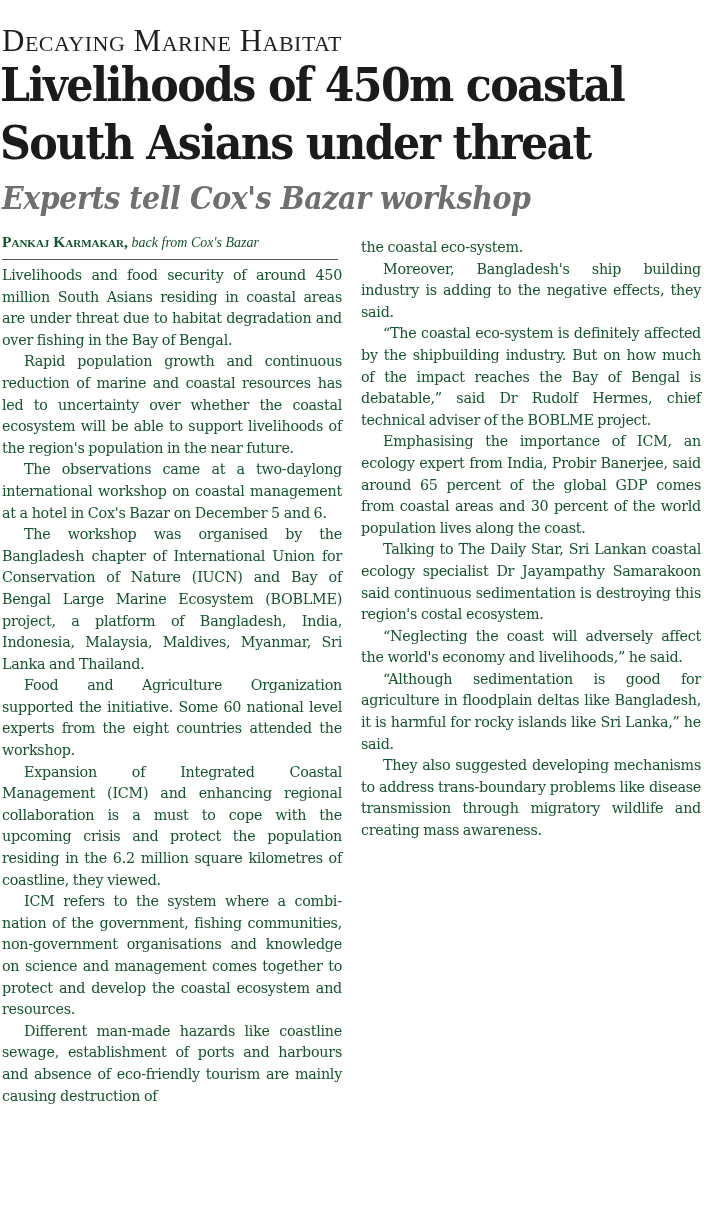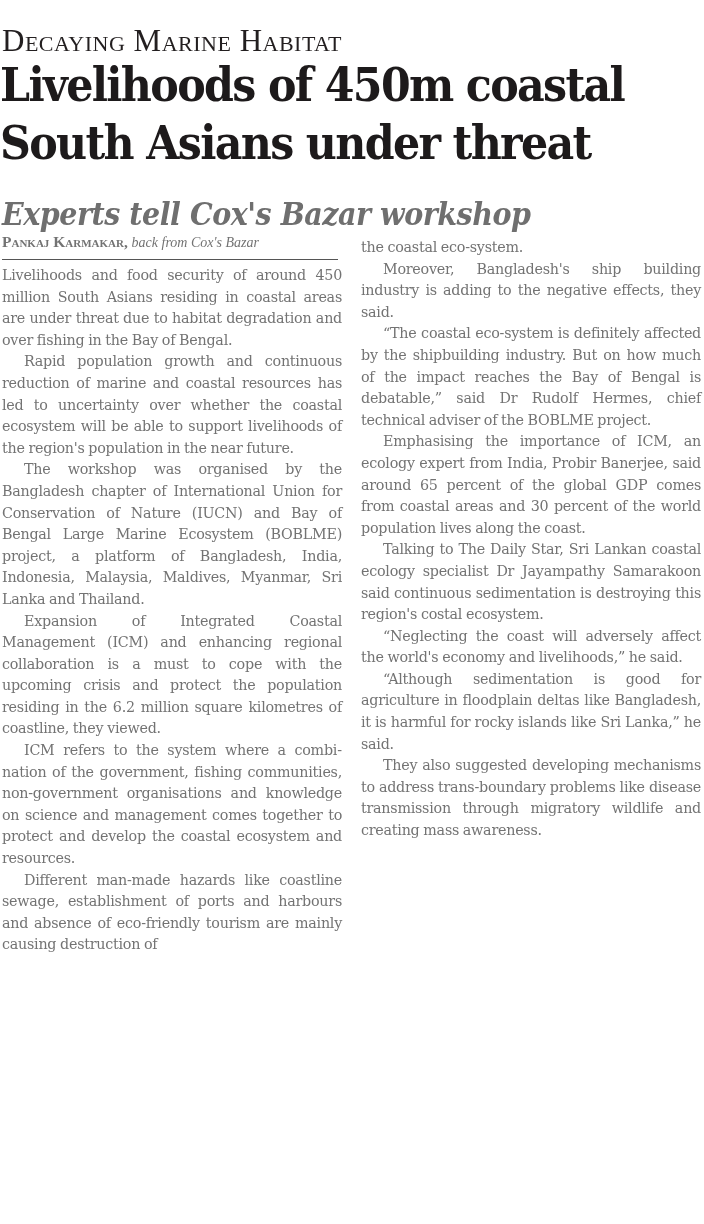--- a/index.html
+++ b/index.html
@@ -18,7 +18,7 @@
     .subhead {
       position: absolute; left: 2px; top: 178px;
       font-family: "DejaVu Serif", serif; font-style: italic; font-weight: bold; font-size: 31px; line-height: 40px;
-      color: #6f6f6f; white-space: nowrap; letter-spacing: -0.5px; margin-top: 16px;
+      color: #6f6f6f; white-space: nowrap; letter-spacing: -0.5px;
     }
     .subhead span { display: inline-block; transform: scaleX(0.92); transform-origin: left center; }
     .col {

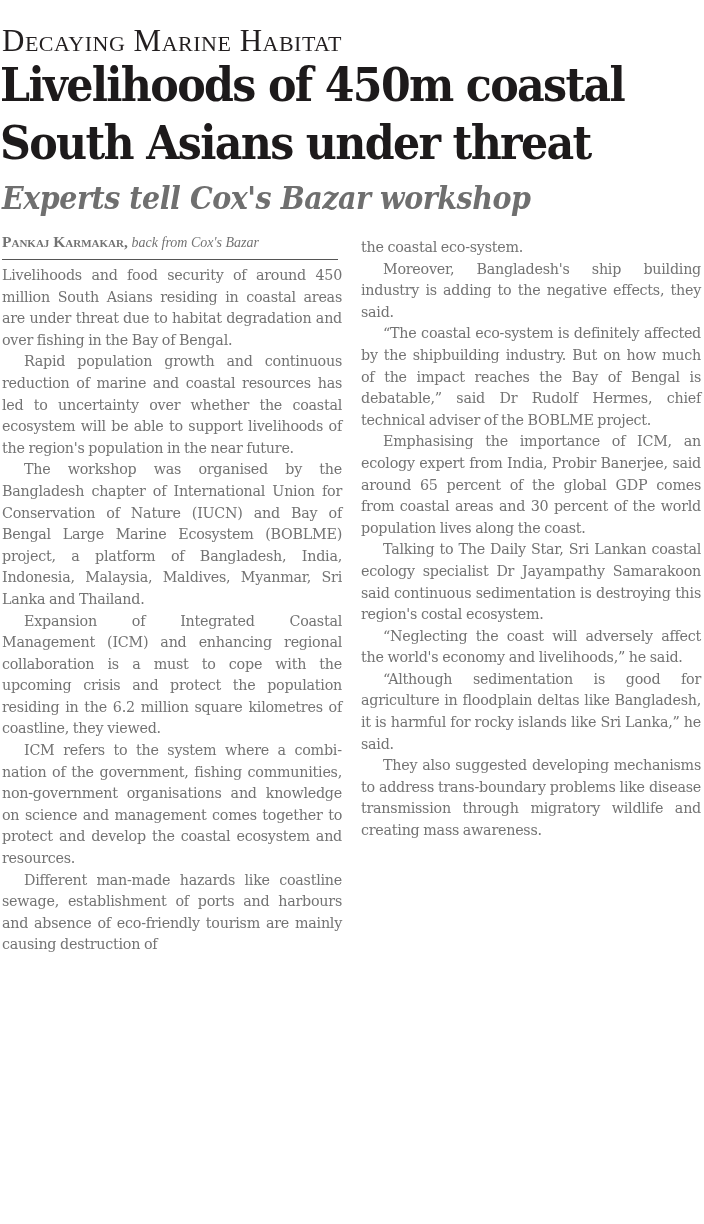--- a/index.html
+++ b/index.html
@@ -23,7 +23,7 @@
     .subhead span { display: inline-block; transform: scaleX(0.92); transform-origin: left center; }
     .col {
       position: absolute; top: 230px; width: 340px;
-      font-family: "DejaVu Serif", serif; font-size: 14.3px; line-height: 21.6px; color: #737373;
+      font-family: "DejaVu Serif", serif; font-size: 14.3px; line-height: 21.6px; color: #14532d;
     }
     .col-left { left: 2px; }
     .col-right { left: 361px; }

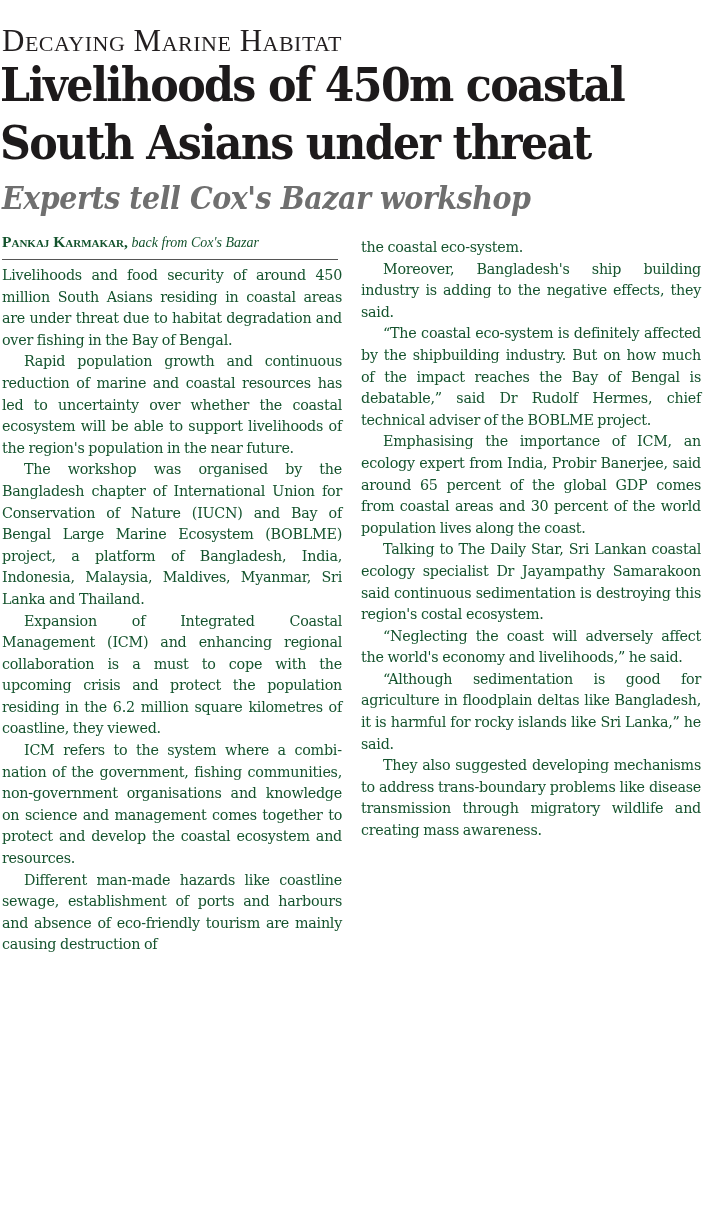--- a/index.html
+++ b/index.html
@@ -62,6 +62,7 @@
   </div>
   <p class="noindent">Livelihoods and food security of around 450 million South Asians residing in coastal areas are under threat due to habi­tat degradation and over fishing in the Bay of Bengal.</p>
   <p>Rapid population growth and continu­ous reduction of marine and coastal resources has led to uncertainty over whether the coastal ecosystem will be able to support livelihoods of the region's popu­lation in the near future.</p>
+  <p>The observations came at a two-daylong international workshop on coastal management at a hotel in Cox's Bazar on December 5 and 6.</p>
   <p>The workshop was organised by the Bangladesh chapter of International Union for Conservation of Nature (IUCN) and Bay of Bengal Large Marine Ecosystem (BOBLME) project, a platform of Bangladesh, India, Indonesia, Malaysia, Maldives, Myanmar, Sri Lanka and Thailand.</p>
   <p>Expansion of Integrated Coastal Management (ICM) and enhancing regional collaboration is a must to cope with the upcoming crisis and protect the population residing in the 6.2 million square kilometres of coastline, they viewed.</p>
   <p>ICM refers to the system where a combi­nation of the government, fishing commu­nities, non-government organisations and knowledge on science and management comes together to protect and develop the coastal ecosystem and resources.</p>

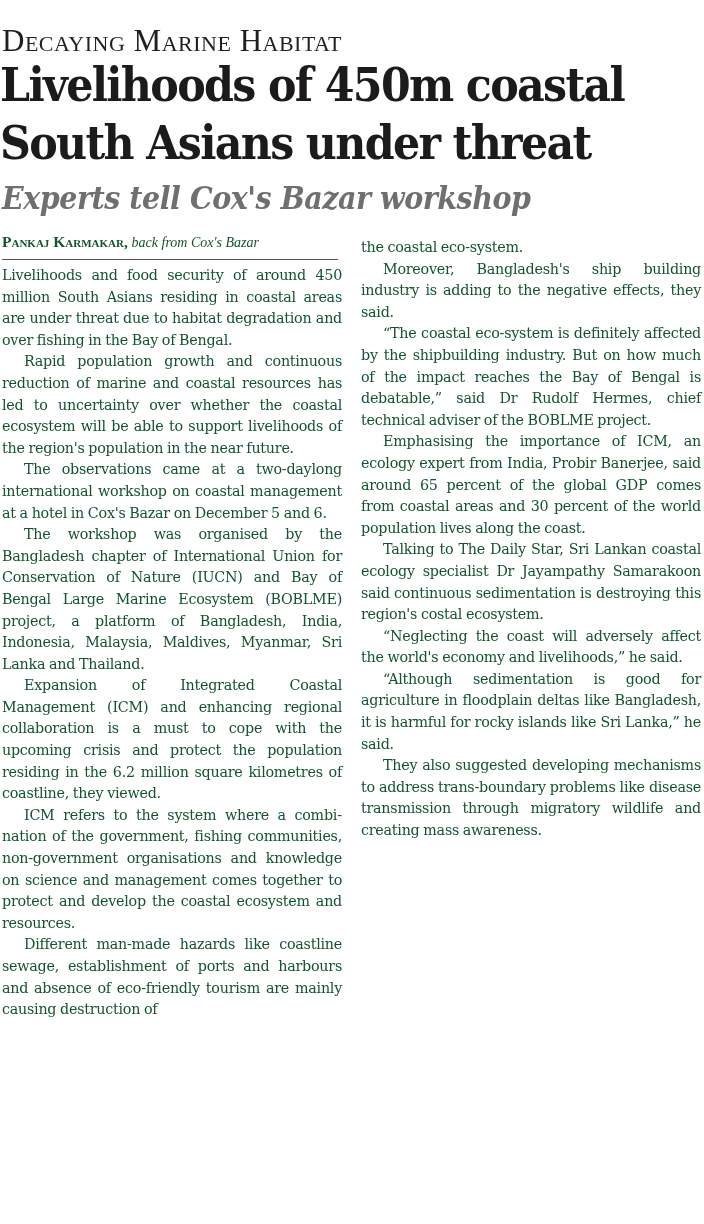--- a/index.html
+++ b/index.html
@@ -64,6 +64,7 @@
   <p>Rapid population growth and continu­ous reduction of marine and coastal resources has led to uncertainty over whether the coastal ecosystem will be able to support livelihoods of the region's popu­lation in the near future.</p>
   <p>The observations came at a two-daylong international workshop on coastal management at a hotel in Cox's Bazar on December 5 and 6.</p>
   <p>The workshop was organised by the Bangladesh chapter of International Union for Conservation of Nature (IUCN) and Bay of Bengal Large Marine Ecosystem (BOBLME) project, a platform of Bangladesh, India, Indonesia, Malaysia, Maldives, Myanmar, Sri Lanka and Thailand.</p>
+  <p>Food and Agriculture Organization supported the initiative. Some 60 national level experts from the eight countries attended the workshop.</p>
   <p>Expansion of Integrated Coastal Management (ICM) and enhancing regional collaboration is a must to cope with the upcoming crisis and protect the population residing in the 6.2 million square kilometres of coastline, they viewed.</p>
   <p>ICM refers to the system where a combi­nation of the government, fishing commu­nities, non-government organisations and knowledge on science and management comes together to protect and develop the coastal ecosystem and resources.</p>
   <p>Different man-made hazards like coastline sewage, establishment of ports and harbours and absence of eco-friendly tourism are mainly causing destruction of</p>

